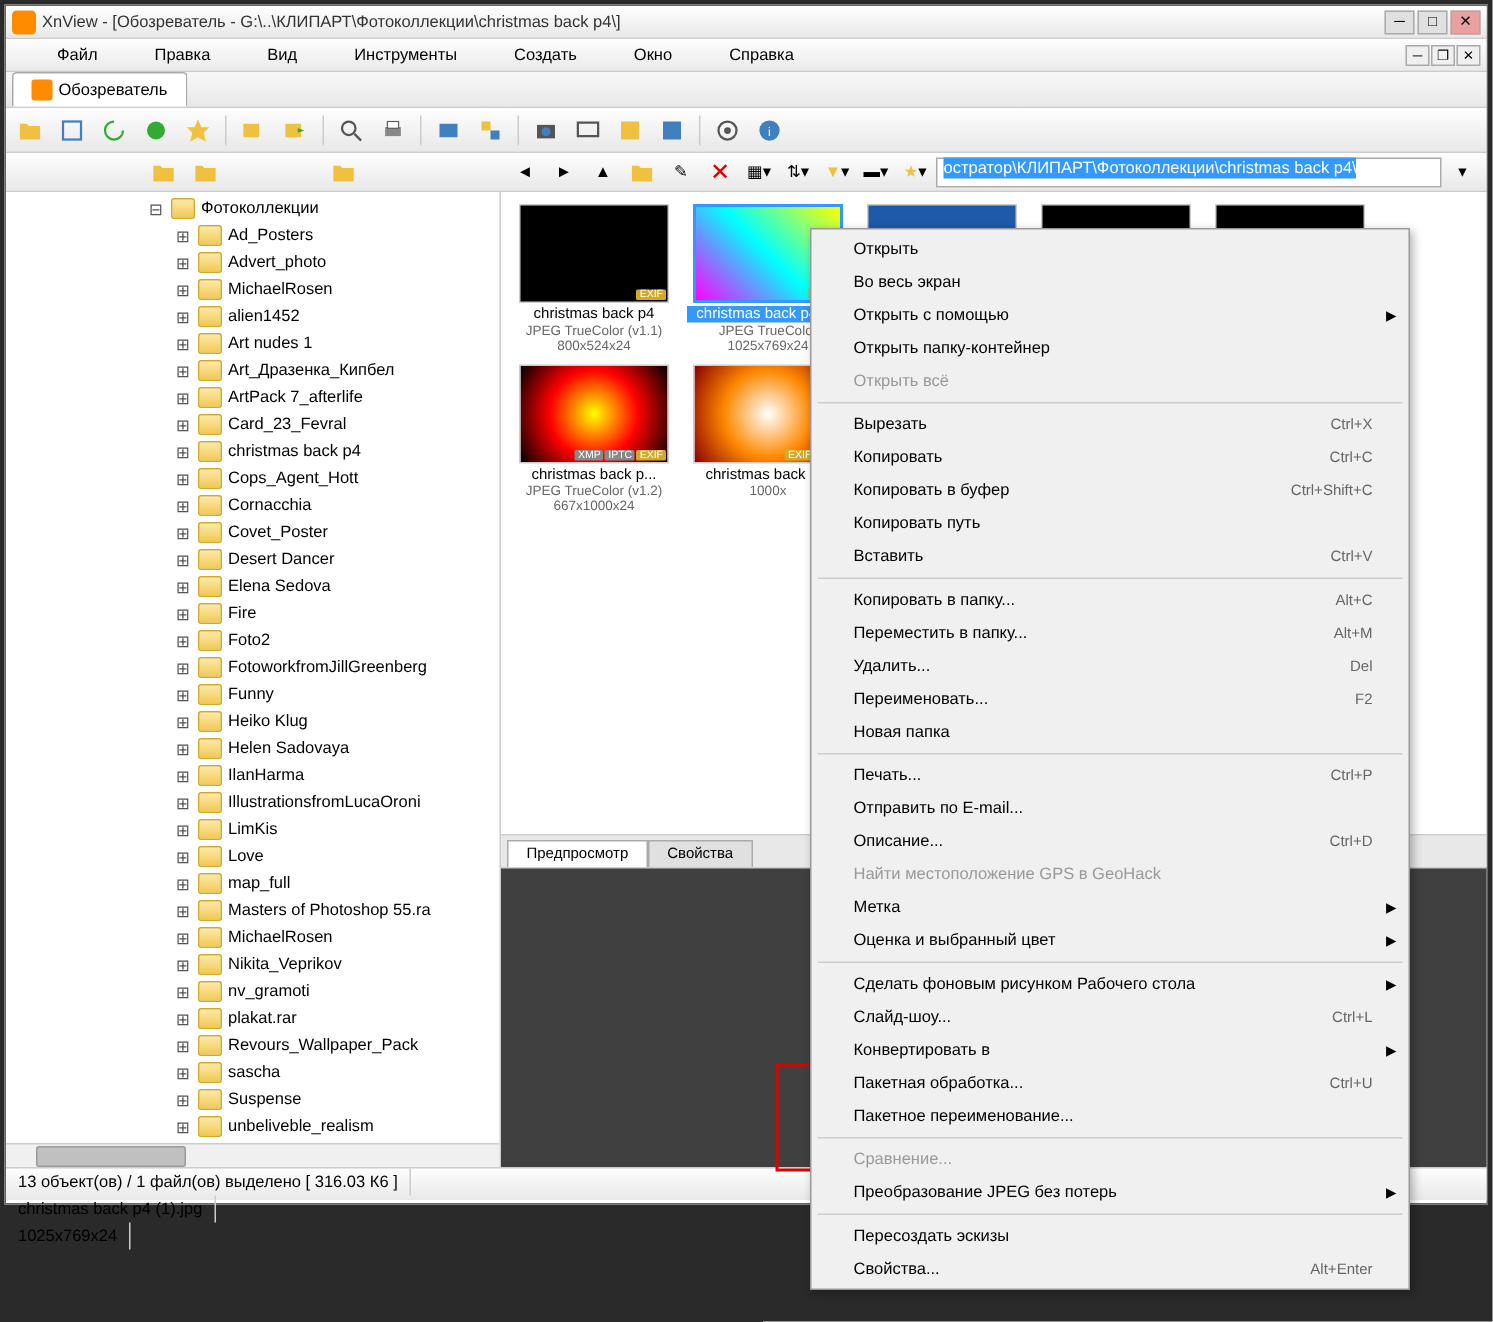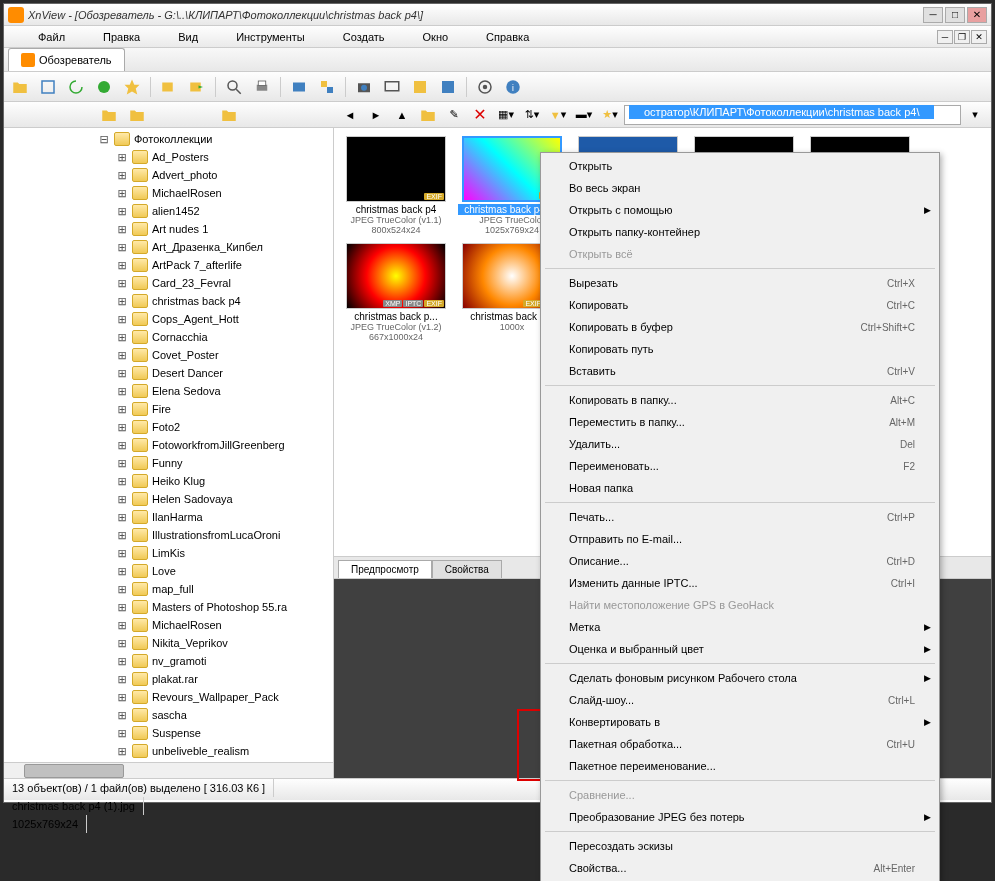--- a/index.html
+++ b/index.html
@@ -7,7 +7,7 @@
 .window { position: absolute; top: 3px; left: 3px; width: 989px; height: 800px; background: #fff; border: 1px solid #666; }
 .titlebar { height: 22px; background: linear-gradient(to bottom, #fff, #e8e8e8); display: flex; align-items: center; padding: 0 4px; border-bottom: 1px solid #ccc; }
 .titlebar-icon { width: 16px; height: 16px; margin-right: 4px; background: #ff8c00; border-radius: 3px; }
-.titlebar-text { flex: 1; color: #333; font-style: italic; }
+.titlebar-text { flex: 1; color: #333; }
 .win-controls { display: flex; gap: 2px; }
 .win-btn { width: 20px; height: 16px; background: #e0e0e0; border: 1px solid #aaa; text-align: center; line-height: 14px; cursor: pointer; font-size: 10px; }
 .menubar { height: 22px; background: linear-gradient(to bottom, #fefefe, #eaeaea); display: flex; align-items: center; padding: 0 4px; border-bottom: 1px solid #ccc; }

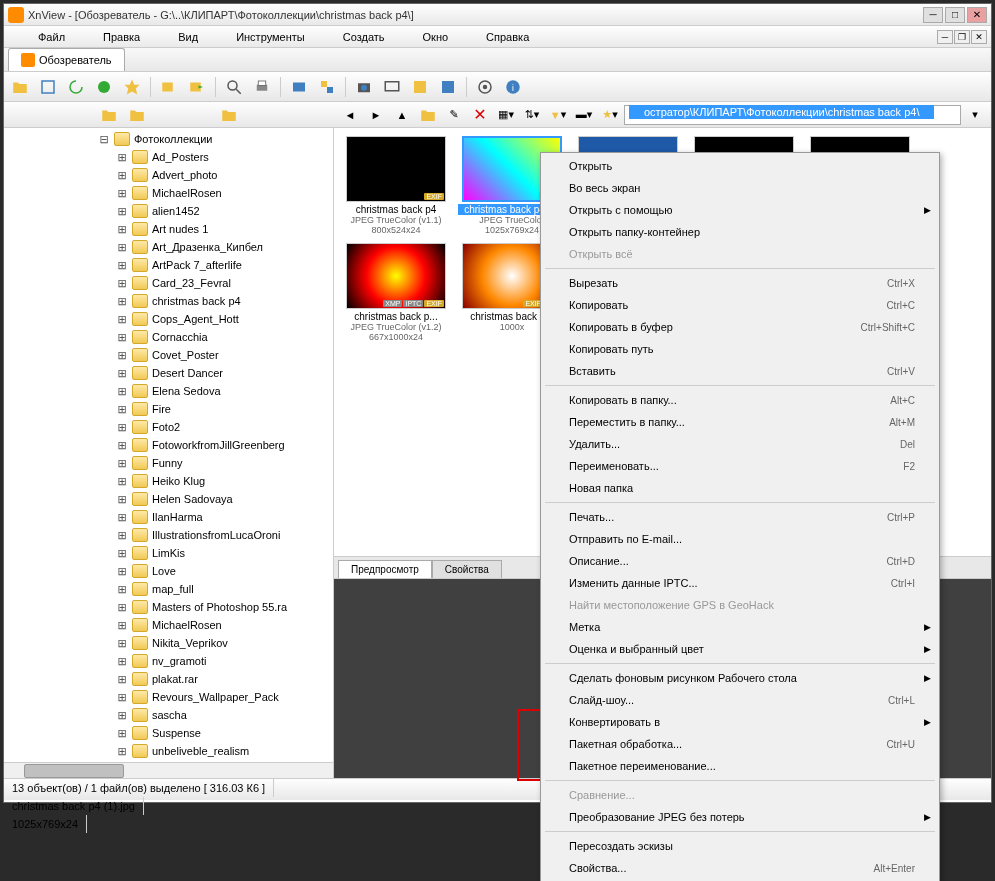--- a/index.html
+++ b/index.html
@@ -24,7 +24,7 @@
 .secondary-left { width: 330px; display: flex; align-items: center; justify-content: center; gap: 4px; }
 .secondary-right { flex: 1; display: flex; align-items: center; gap: 2px; padding: 0 4px; }
 .addr-input { flex: 1; height: 20px; background: #fff; border: 1px solid #aaa; padding: 0 4px; }
-.addr-input span { background: #3399ff; color: #fff; padding: 1px 15px; }
+.addr-input span { background: #3399ff; color: #fff; padding: 1px 0; }
 .content { display: flex; height: calc(100% - 148px); }
 .tree-panel { width: 330px; border-right: 1px solid #ccc; overflow: auto; background: #fff; }
 .tree { padding: 2px; }

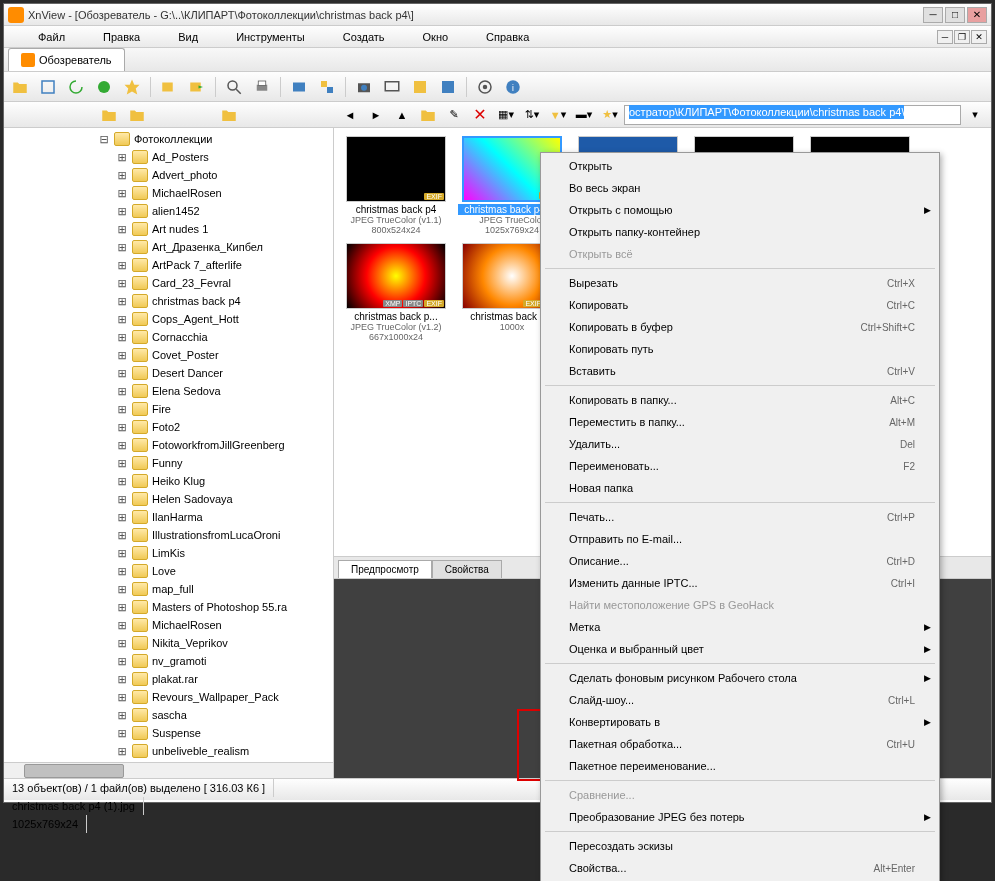--- a/index.html
+++ b/index.html
@@ -579,10 +579,6 @@
       <span class="ctx-label">Описание...</span>
       <span class="ctx-shortcut">Ctrl+D</span>
     </div>
-    <div class="ctx-item">
-      <span class="ctx-label">Изменить данные IPTC...</span>
-      <span class="ctx-shortcut">Ctrl+I</span>
-    </div>
     <div class="ctx-item disabled">
       <span class="ctx-label">Найти местоположение GPS в GeoHack</span>
     </div>

